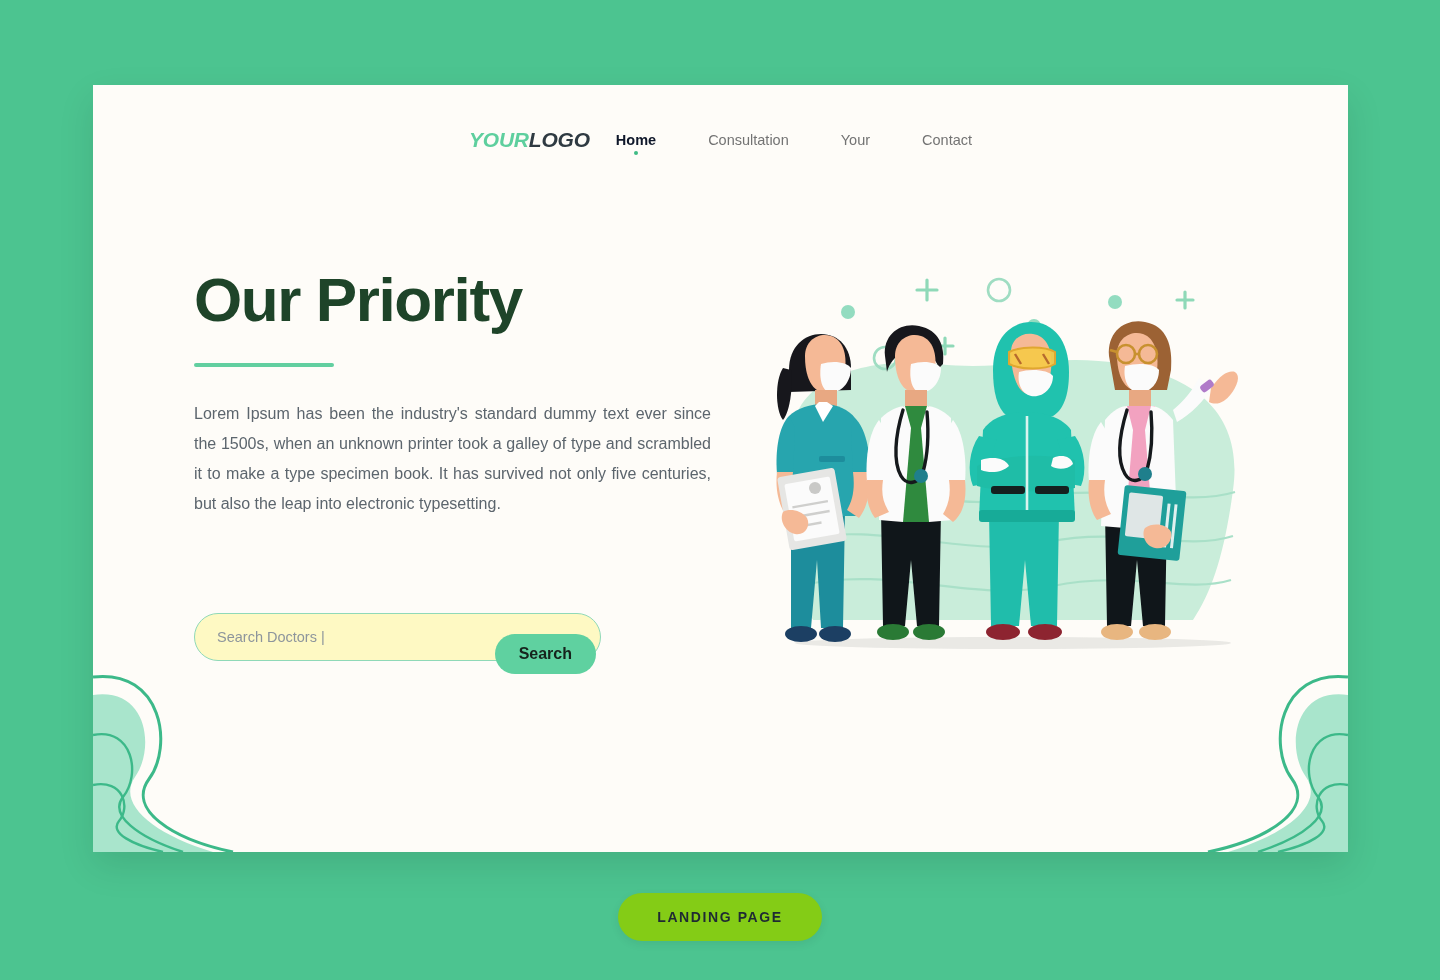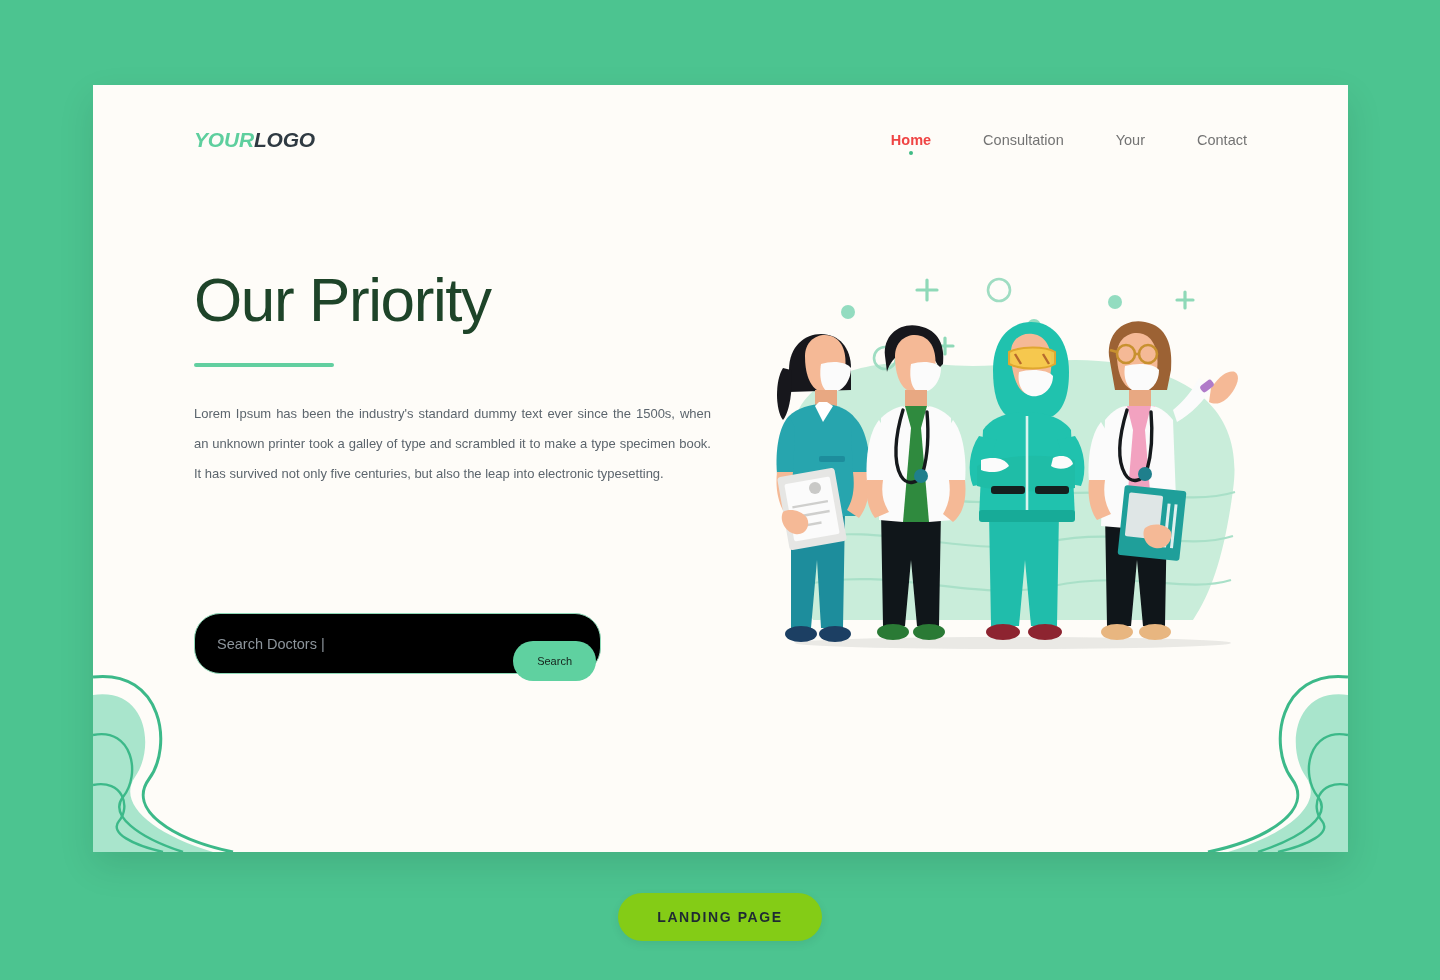--- a/index.html
+++ b/index.html
@@ -36,7 +36,7 @@
     height: 110px;
     display: flex;
     align-items: center;
-    justify-content: space-between;
+    justify-content: center;
     padding: 0 101px 0 101px;
   }
 

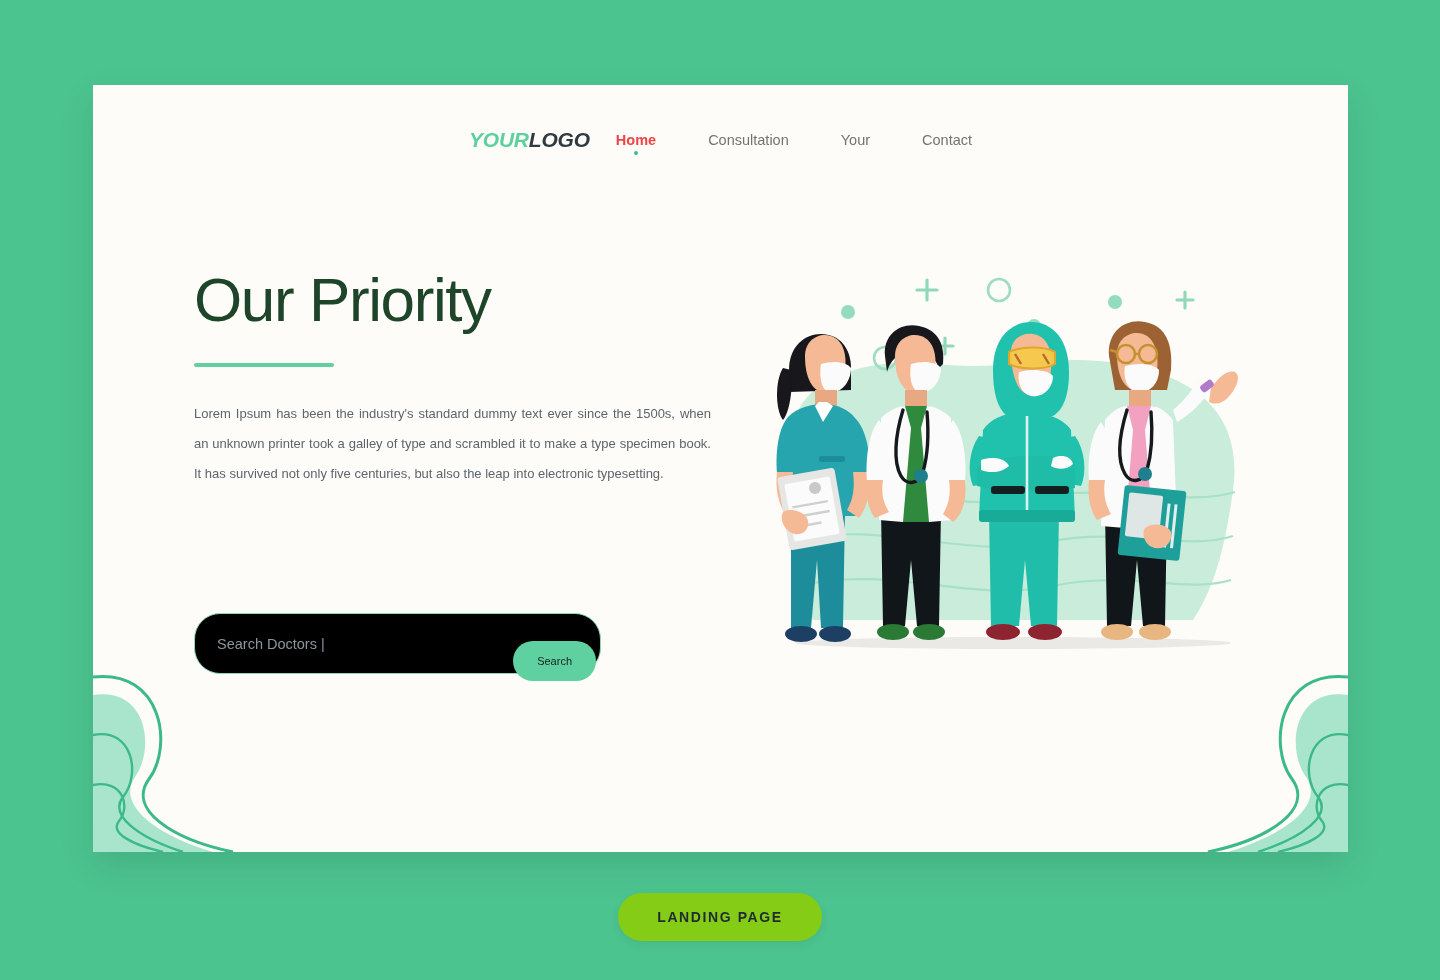--- a/index.html
+++ b/index.html
@@ -65,7 +65,7 @@
   }
   .nav-item:last-child { padding-right: 0; }
   .nav-item.active {
-    color: #ef4444;
+    color: #0f172a;
     font-weight: bold;
   }
   .nav-dot {

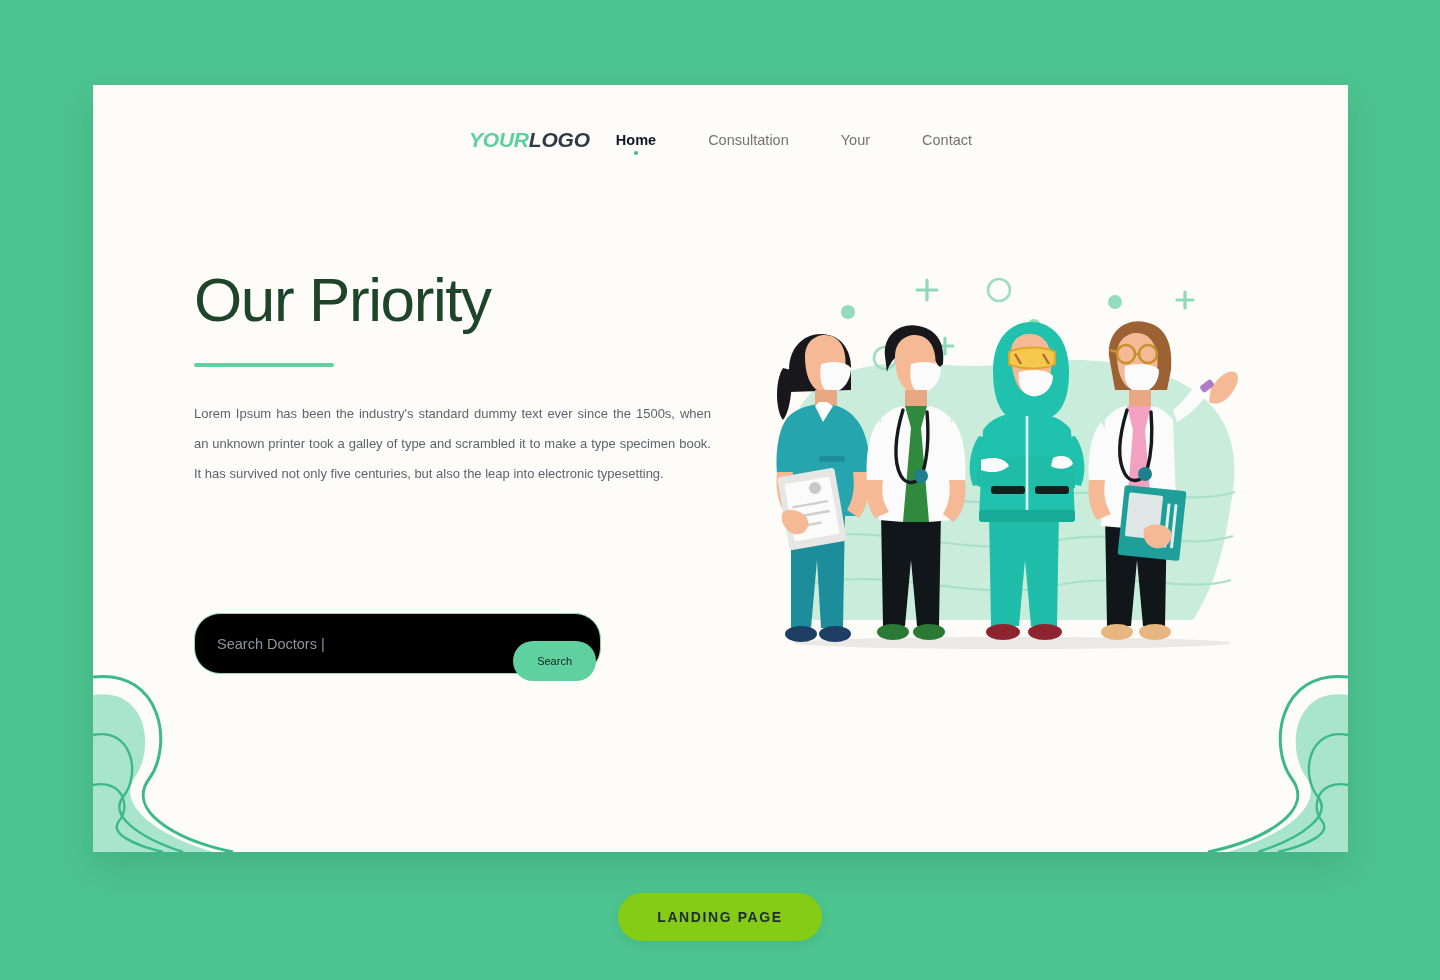--- a/index.html
+++ b/index.html
@@ -95,7 +95,7 @@
   }
   .head-2 {
     font-size: 62px;
-    font-weight: normal;
+    font-weight: bold;
     color: #1e4429;
     letter-spacing: -1.4px;
     line-height: 1.08;

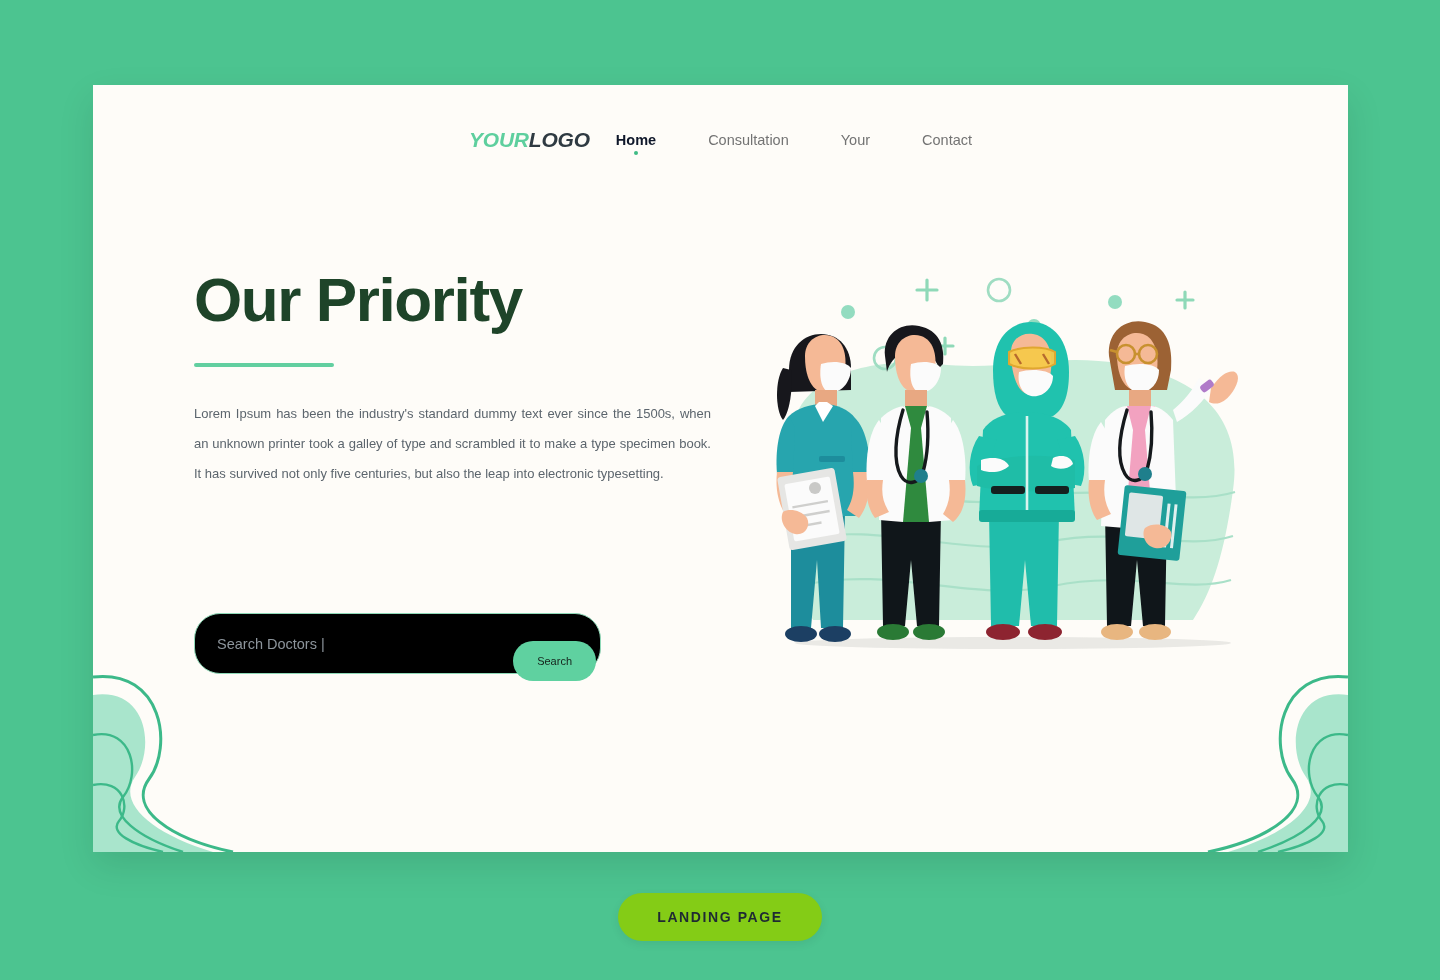--- a/index.html
+++ b/index.html
@@ -112,7 +112,7 @@
   .body-text {
     margin-top: 32px;
     width: 517px;
-    font-size: 13px;
+    font-size: 16px;
     line-height: 30px;
     color: #5c656d;
     text-align: justify;

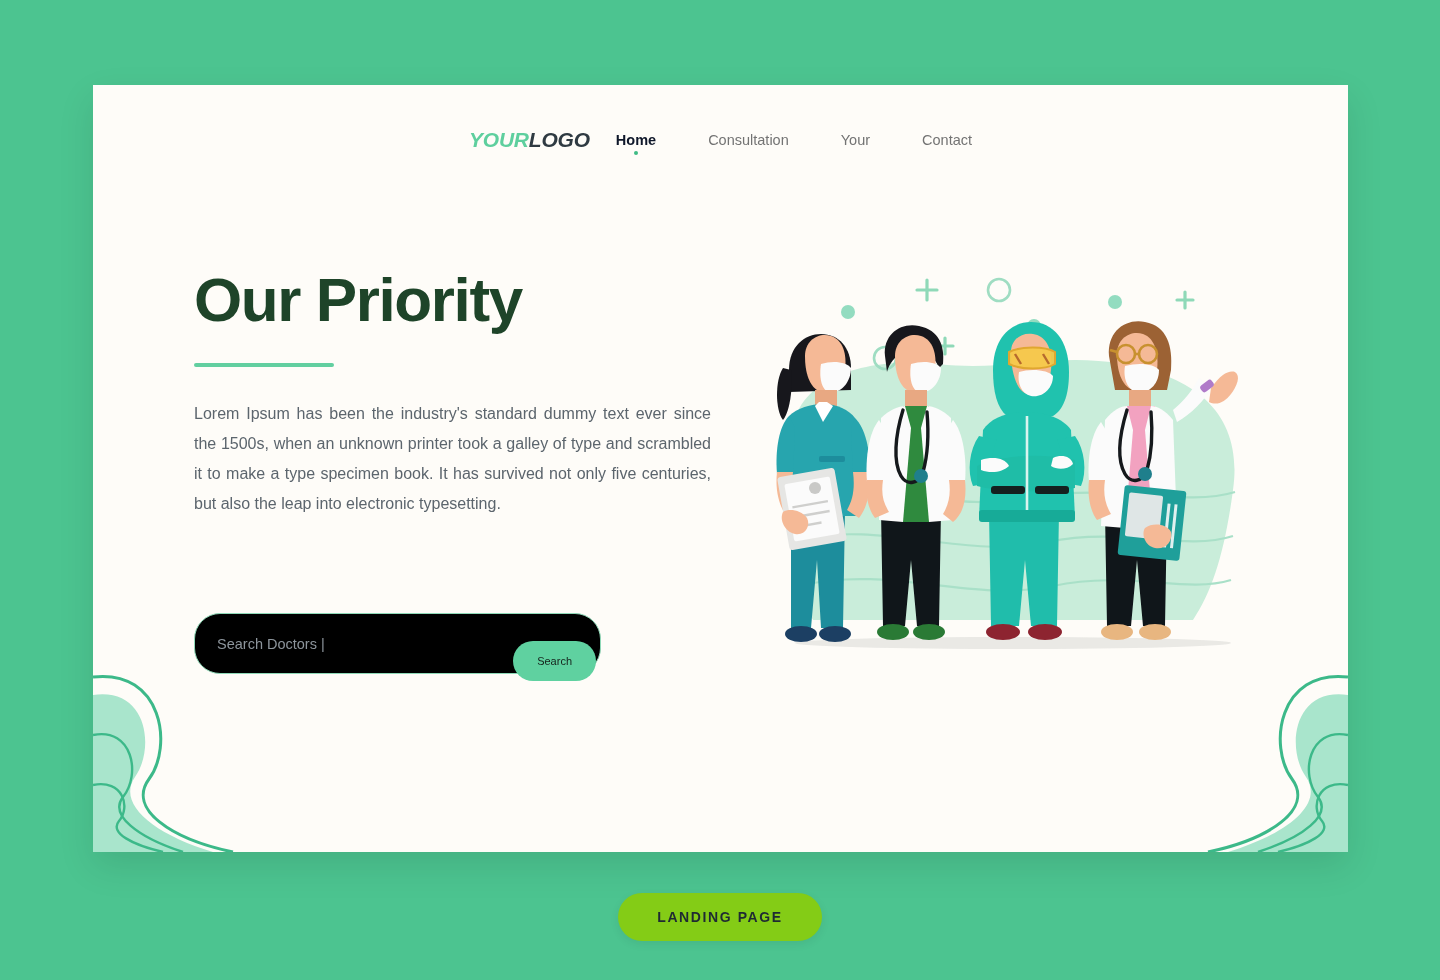--- a/index.html
+++ b/index.html
@@ -124,8 +124,8 @@
     left: 101px;
     top: 528px;
     width: 407px;
-    height: 61px;
-    background: #000000;
+    height: 48px;
+    background: #fef9c3;
     border: 1.5px solid #8fd9b8;
     border-radius: 26px;
     display: flex;

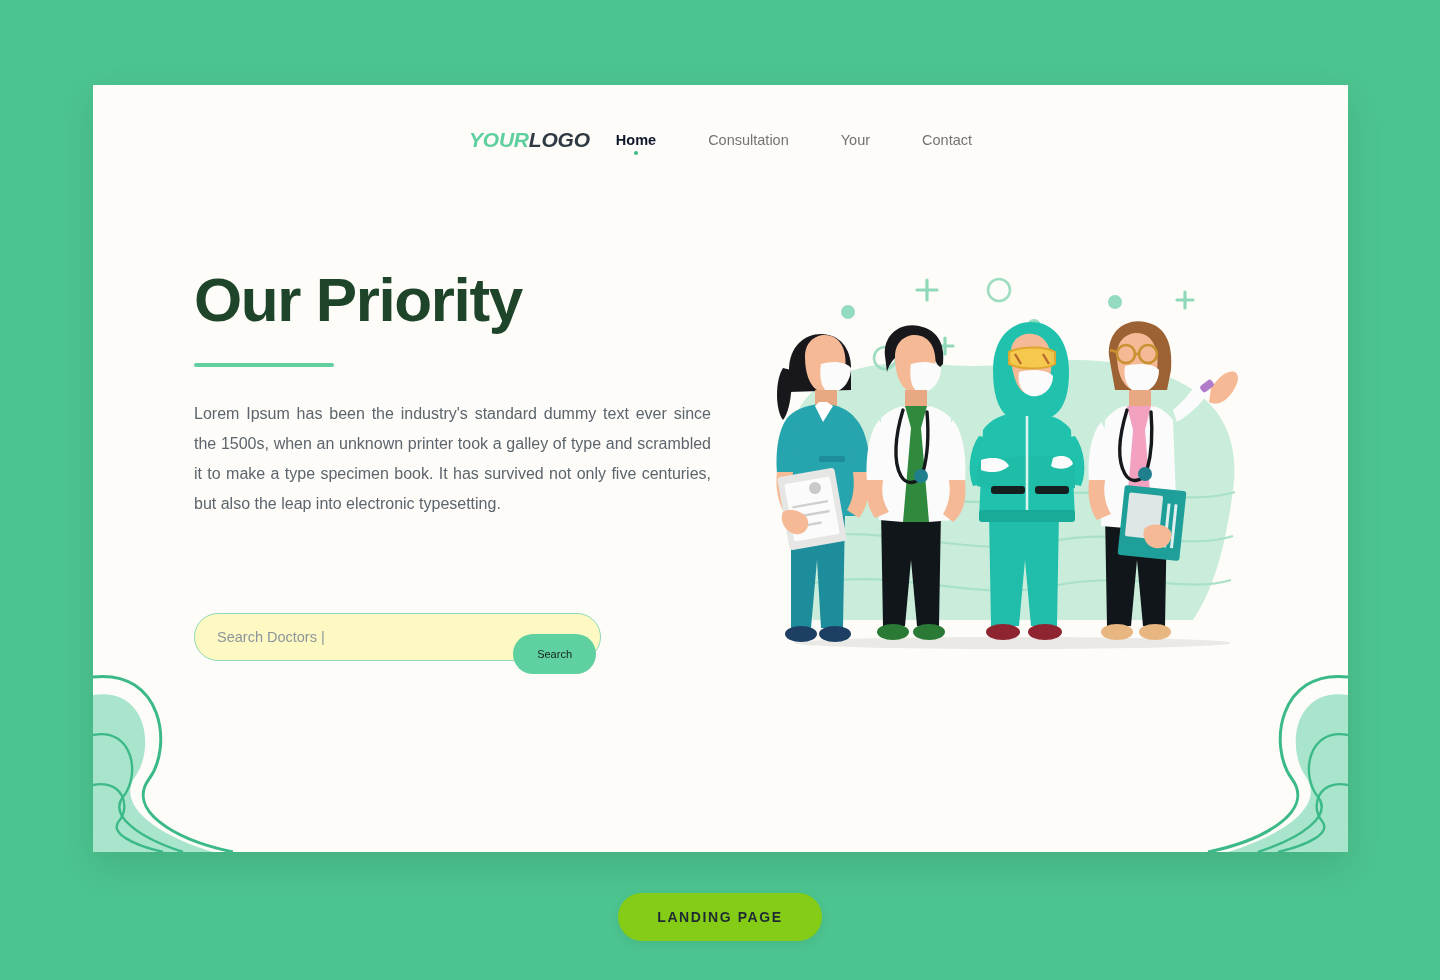--- a/index.html
+++ b/index.html
@@ -150,8 +150,8 @@
     background: #5fd1a0;
     color: #16231c;
     font-family: "Liberation Sans", sans-serif;
-    font-weight: normal;
-    font-size: 11px;
+    font-weight: bold;
+    font-size: 16px;
     border-radius: 22px;
     height: 40px;
     padding: 0 24px;

